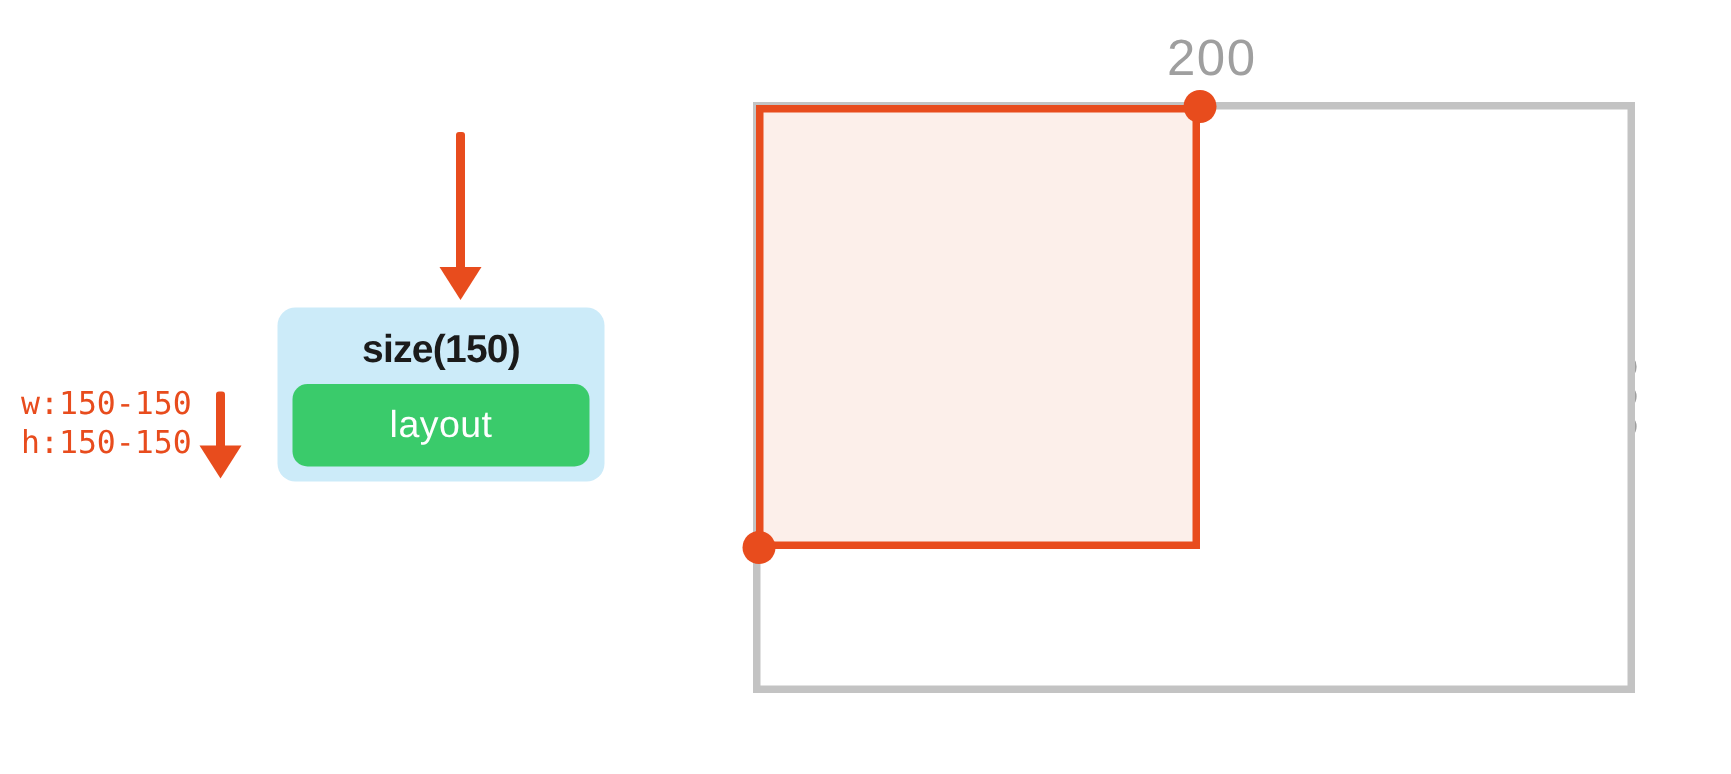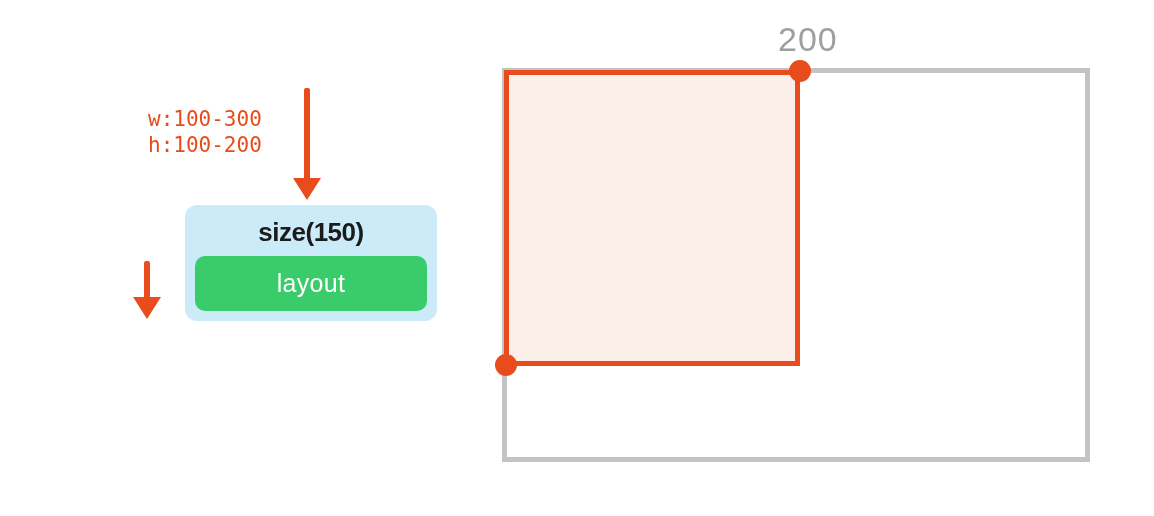--- a/index.html
+++ b/index.html
@@ -174,8 +174,6 @@
 <div class="left-area">
   <div class="arrow1-line"></div>
   <div class="arrow1-head"></div>
-  <div class="arrow1-label"><span>w:100-300</span>
-<span>h:100-200</span></div>
 
   <div class="arrow2-line"></div>
   <div class="arrow2-head"></div>

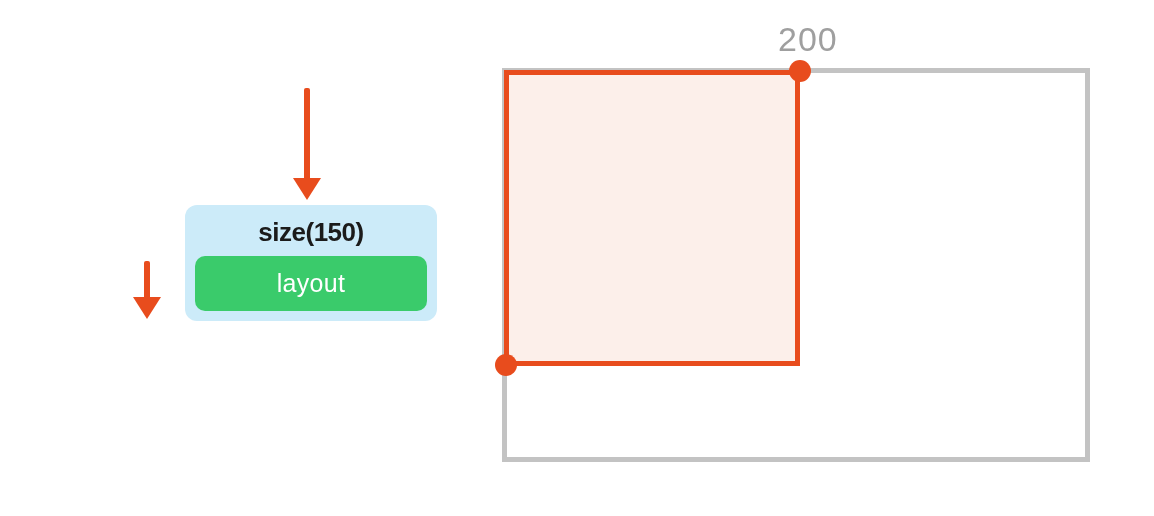--- a/index.html
+++ b/index.html
@@ -85,7 +85,7 @@
       position: absolute;
       left: 135px;
       top: 135px;
-      width: 252px;
+      width: 218px;
       background: #ccebf9;
       border-radius: 12px;
       padding: 12px 10px 10px 10px;

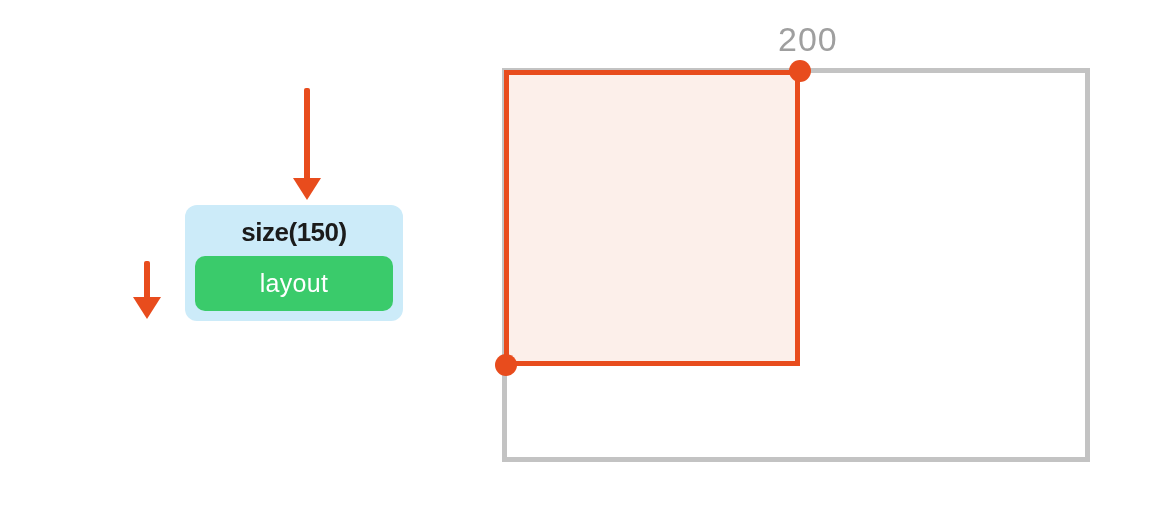--- a/index.html
+++ b/index.html
@@ -177,6 +177,8 @@
 
   <div class="arrow2-line"></div>
   <div class="arrow2-head"></div>
+  <div class="arrow2-label"><span>w:150-150</span>
+<span>h:150-150</span></div>
 
   <div class="size-node">
     <div class="size-node-title">size(150)</div>

